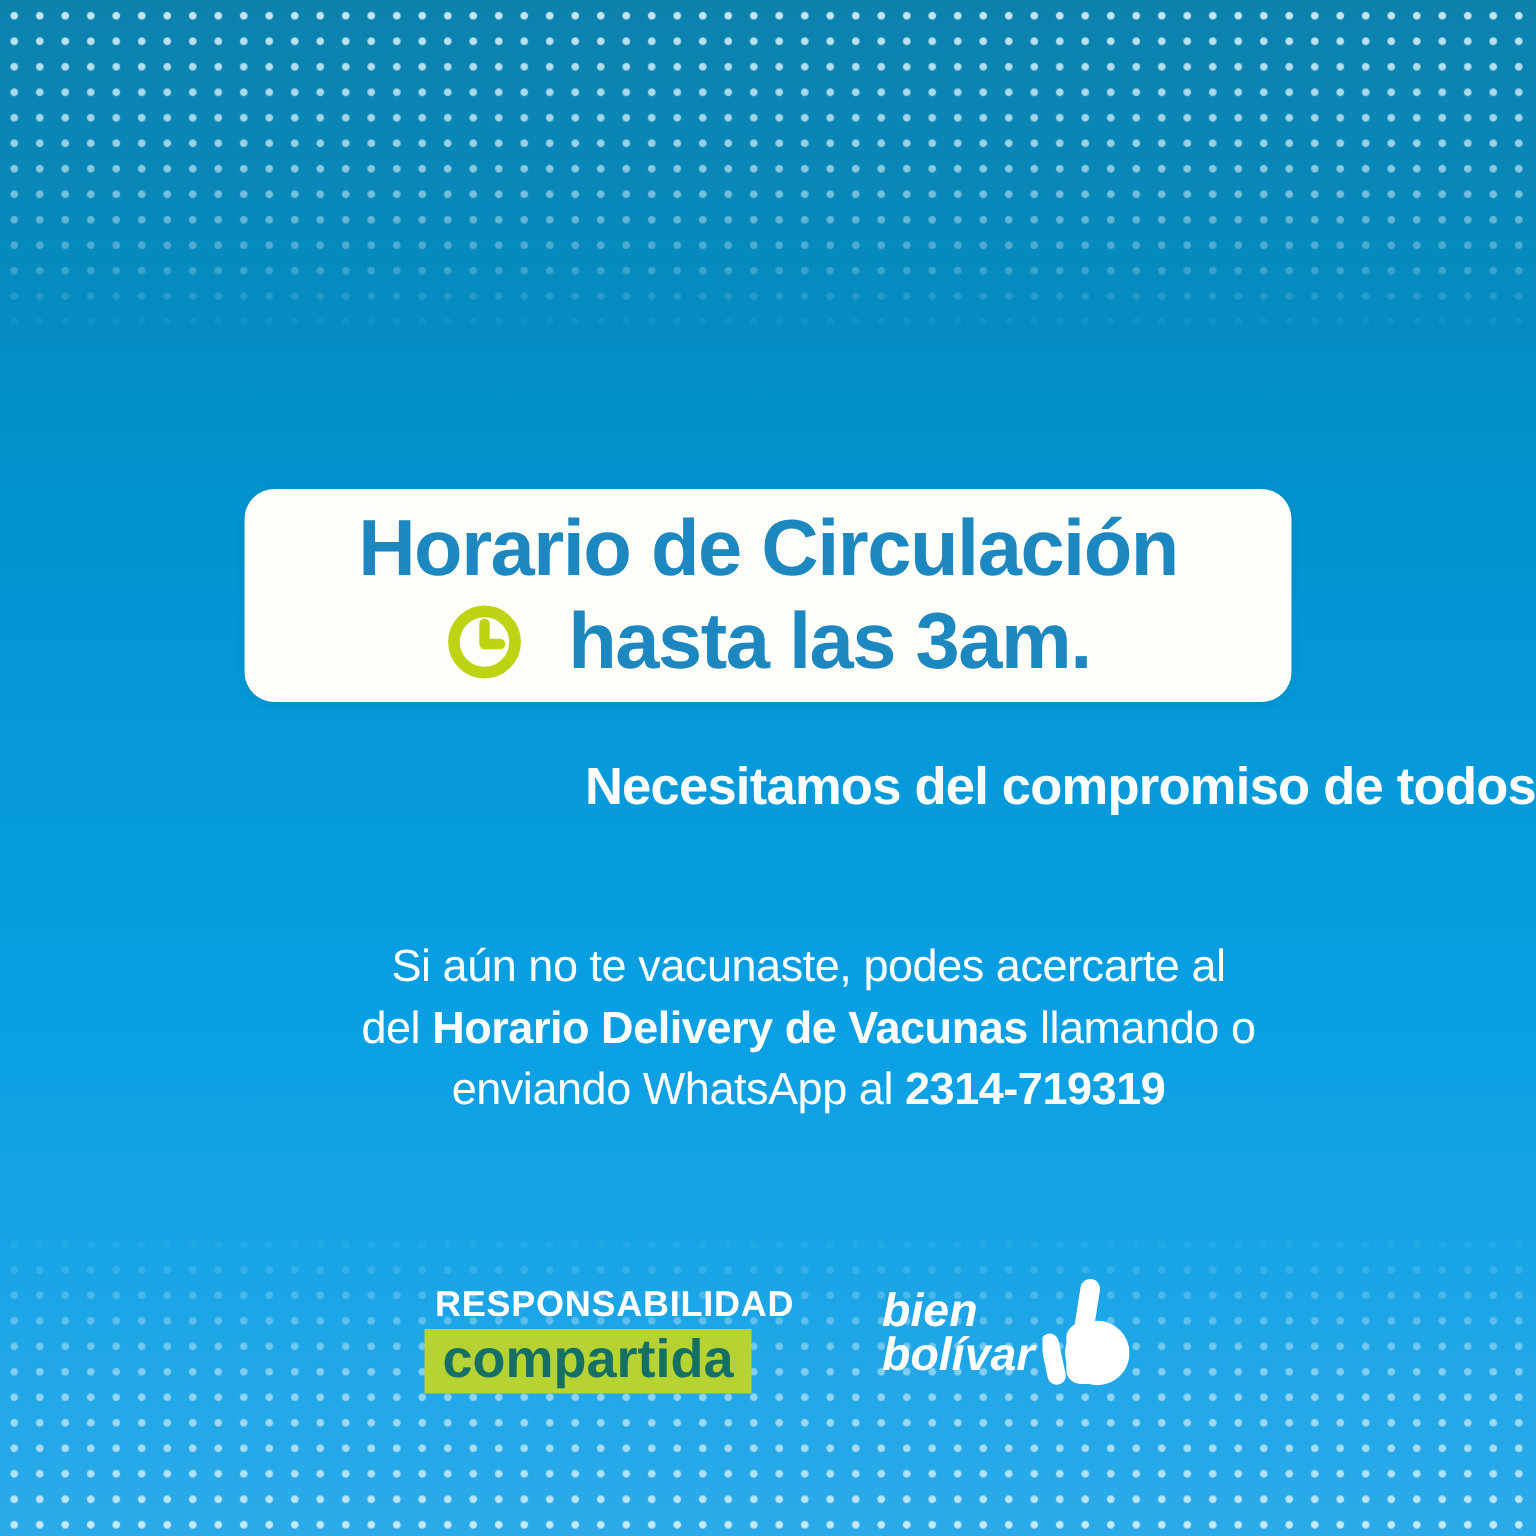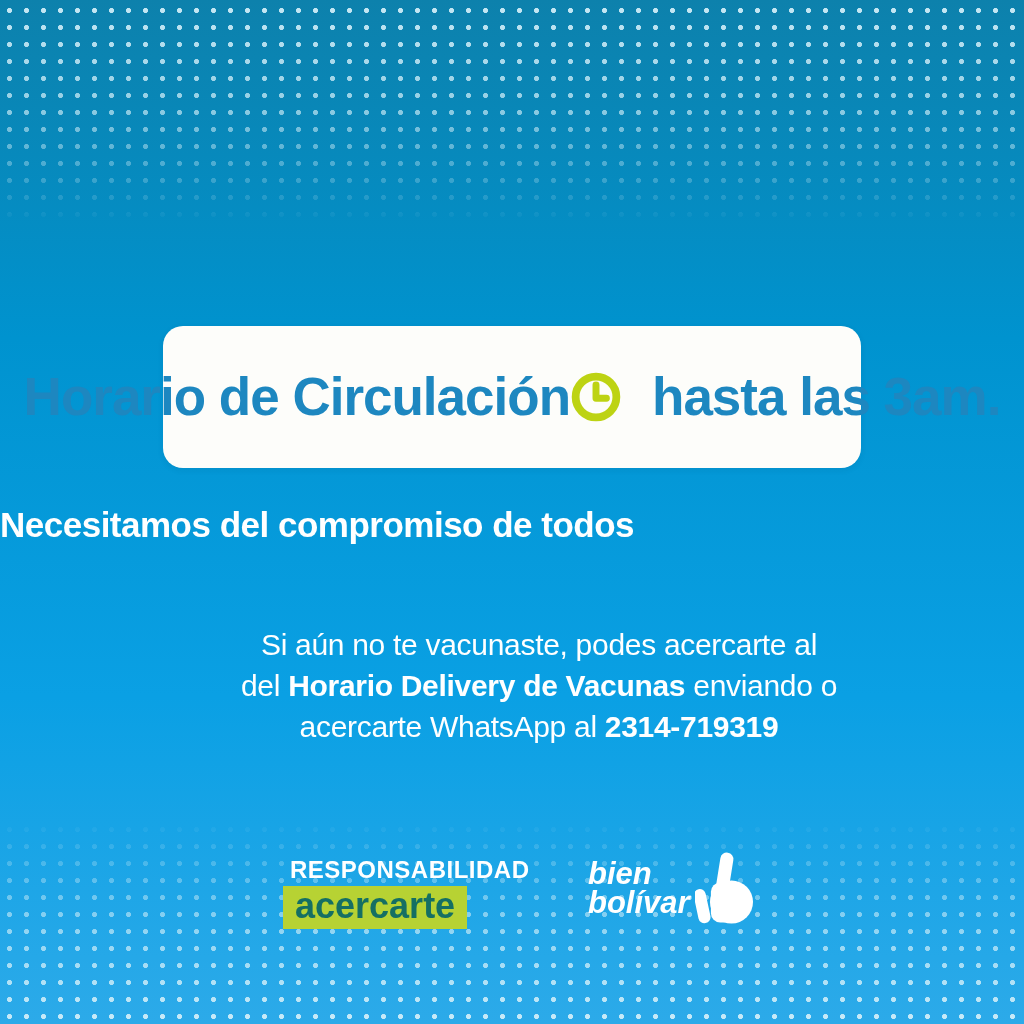--- a/index.html
+++ b/index.html
@@ -45,7 +45,7 @@
     width: 698px; height: 142px;
     background: #fdfdfa;
     border-radius: 20px;
-    display: flex; 
+    display: flex; flex-direction: column;
     align-items: center; justify-content: center;
     box-shadow: 0 2px 6px rgba(0,40,70,.08);
   }

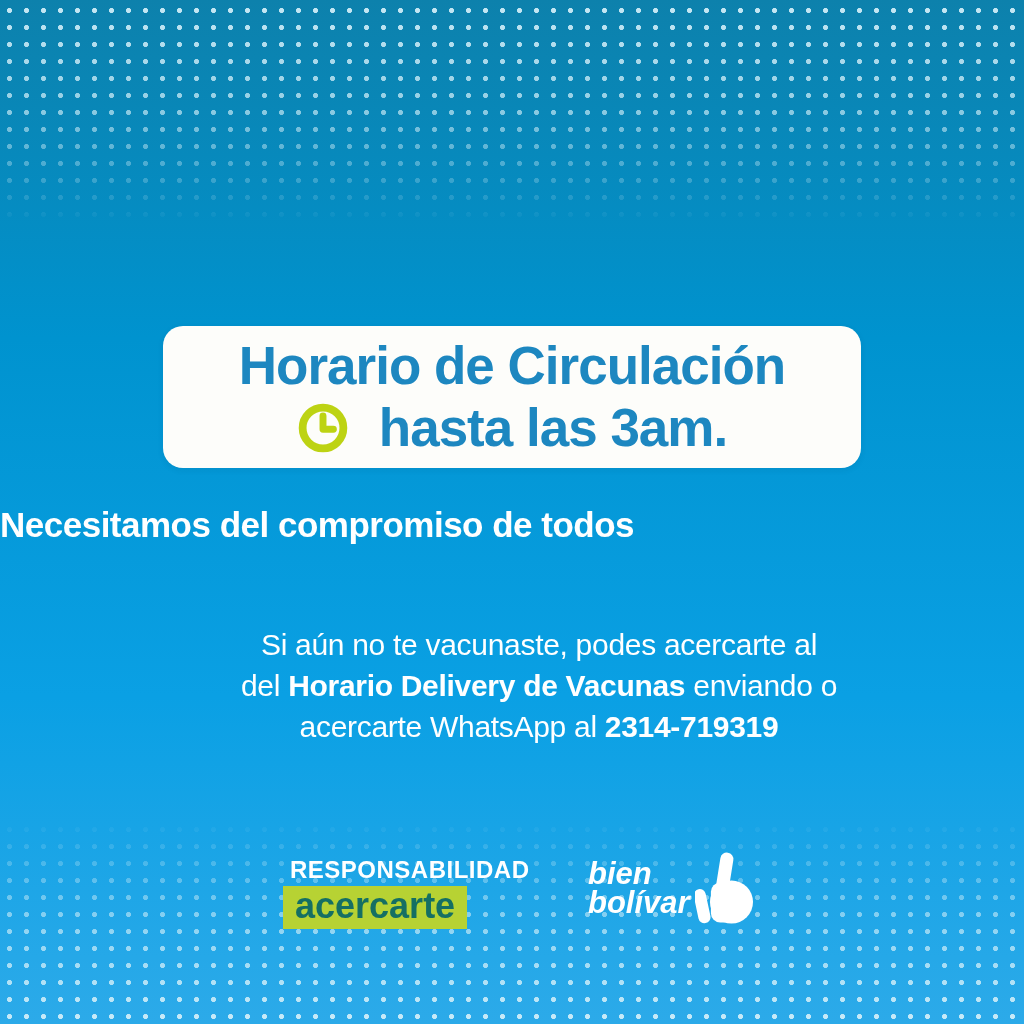--- a/index.html
+++ b/index.html
@@ -63,7 +63,7 @@
 
   .subtitle {
     position: absolute; left: 0; top: 505px; width: 100%;
-    text-align: left;
+    text-align: right;
     color: #ffffff; font-weight: bold;
     font-size: 35px; letter-spacing: -0.5px;
   }

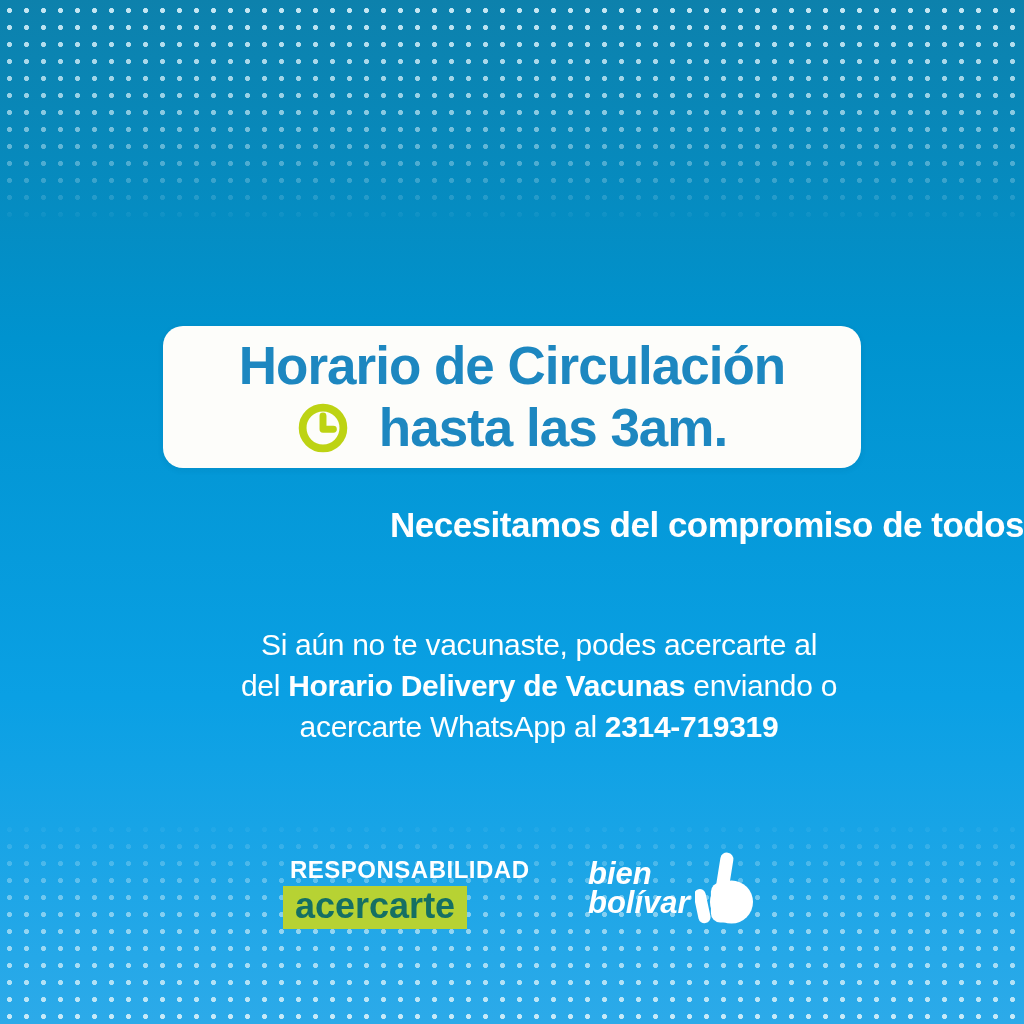--- a/index.html
+++ b/index.html
@@ -147,7 +147,7 @@
 
   <div class="bodytext">
     <div><span>Si aún no te vacunaste, podes acercarte al</span></div>
-    <div><span>del </span><strong>Horario Delivery de Vacunas</strong><span> enviando o</span></div>
+    <div><span>del </span><strong>Horario Delivery de Vacunas</strong><span> llamando o</span></div>
     <div><span>acercarte WhatsApp al </span><strong>2314-719319</strong></div>
   </div>
 

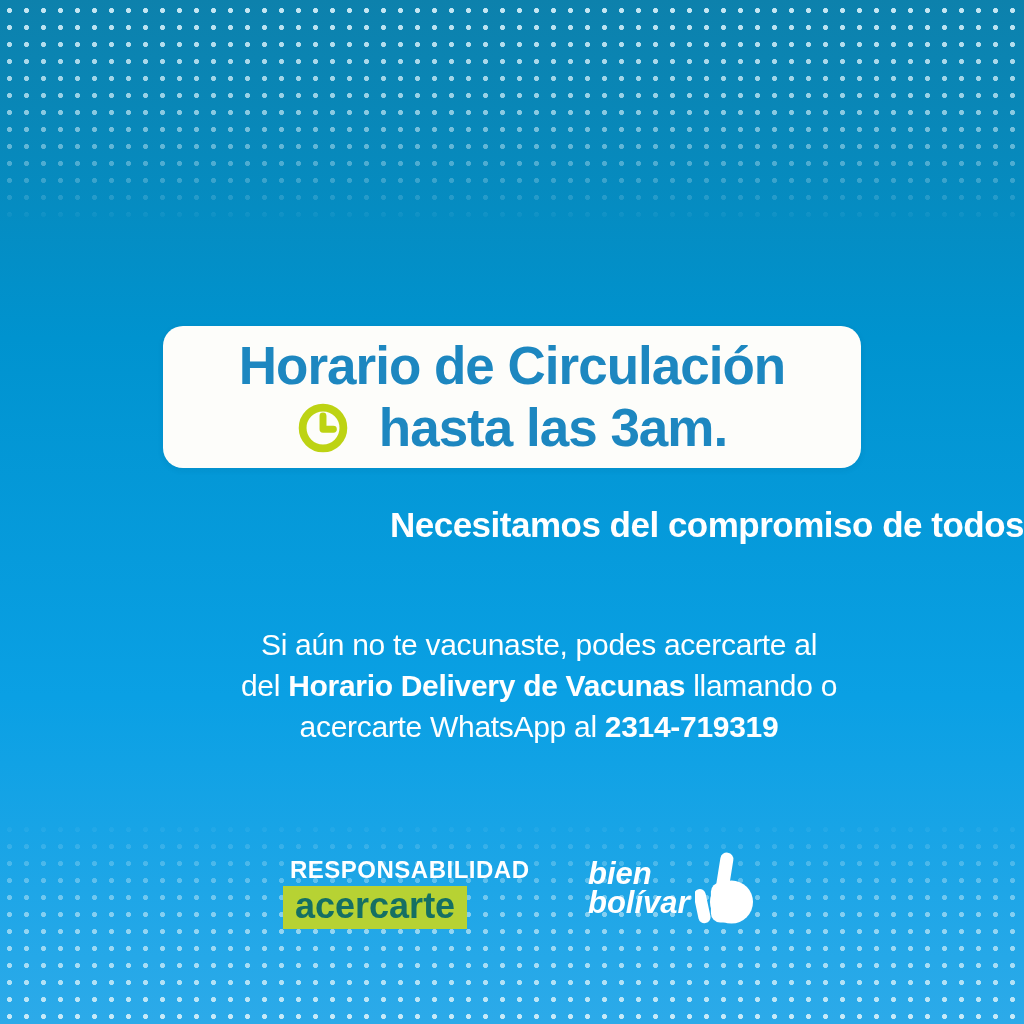--- a/index.html
+++ b/index.html
@@ -148,7 +148,7 @@
   <div class="bodytext">
     <div><span>Si aún no te vacunaste, podes acercarte al</span></div>
     <div><span>del </span><strong>Horario Delivery de Vacunas</strong><span> llamando o</span></div>
-    <div><span>acercarte WhatsApp al </span><strong>2314-719319</strong></div>
+    <div><span>enviando WhatsApp al </span><strong>2314-719319</strong></div>
   </div>
 
   <div class="resp-logo">

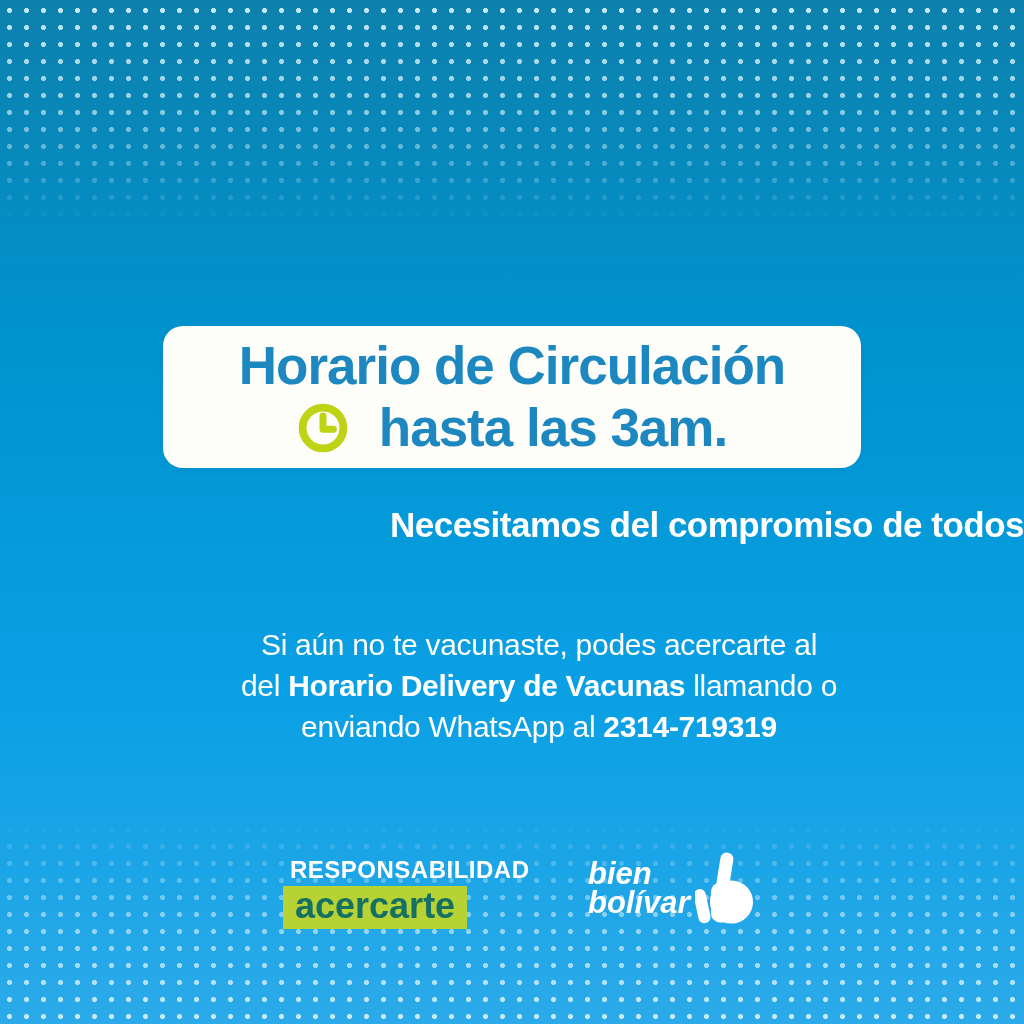--- a/index.html
+++ b/index.html
@@ -153,7 +153,7 @@
 
   <div class="resp-logo">
     <div class="resp-caps">RESPONSABILIDAD</div>
-    <div class="resp-box">acercarte</div>
+    <div class="resp-box">compartida</div>
   </div>
 
   <div class="brand">

